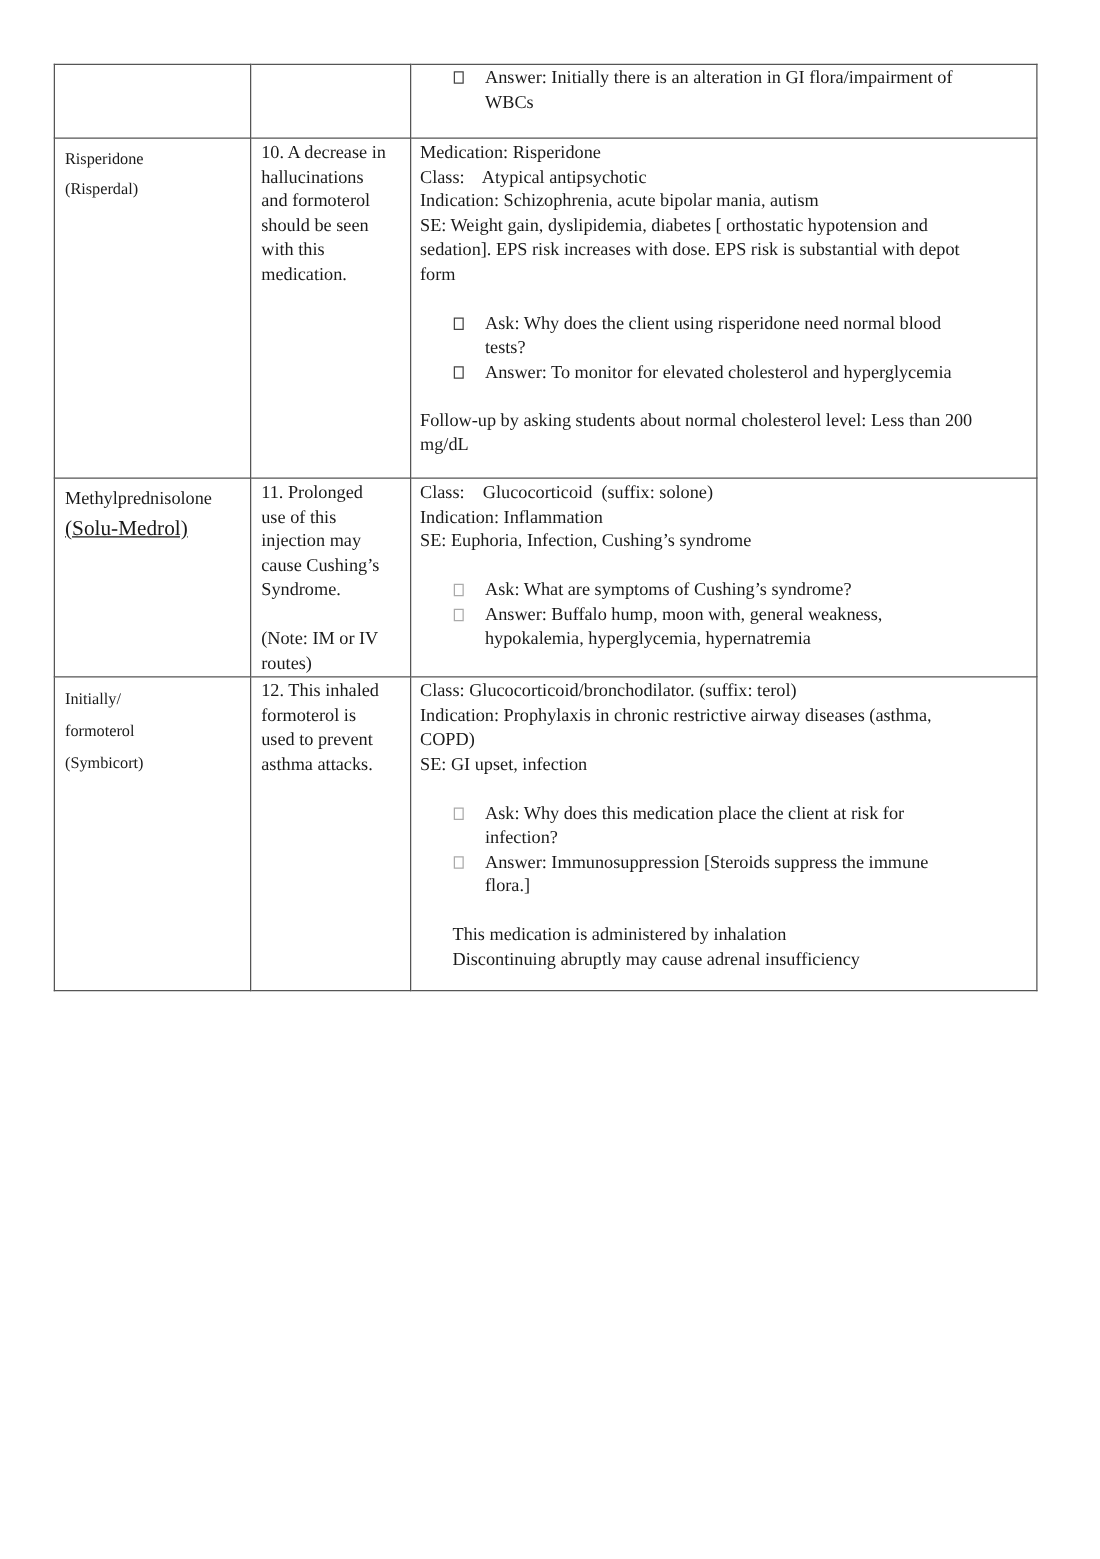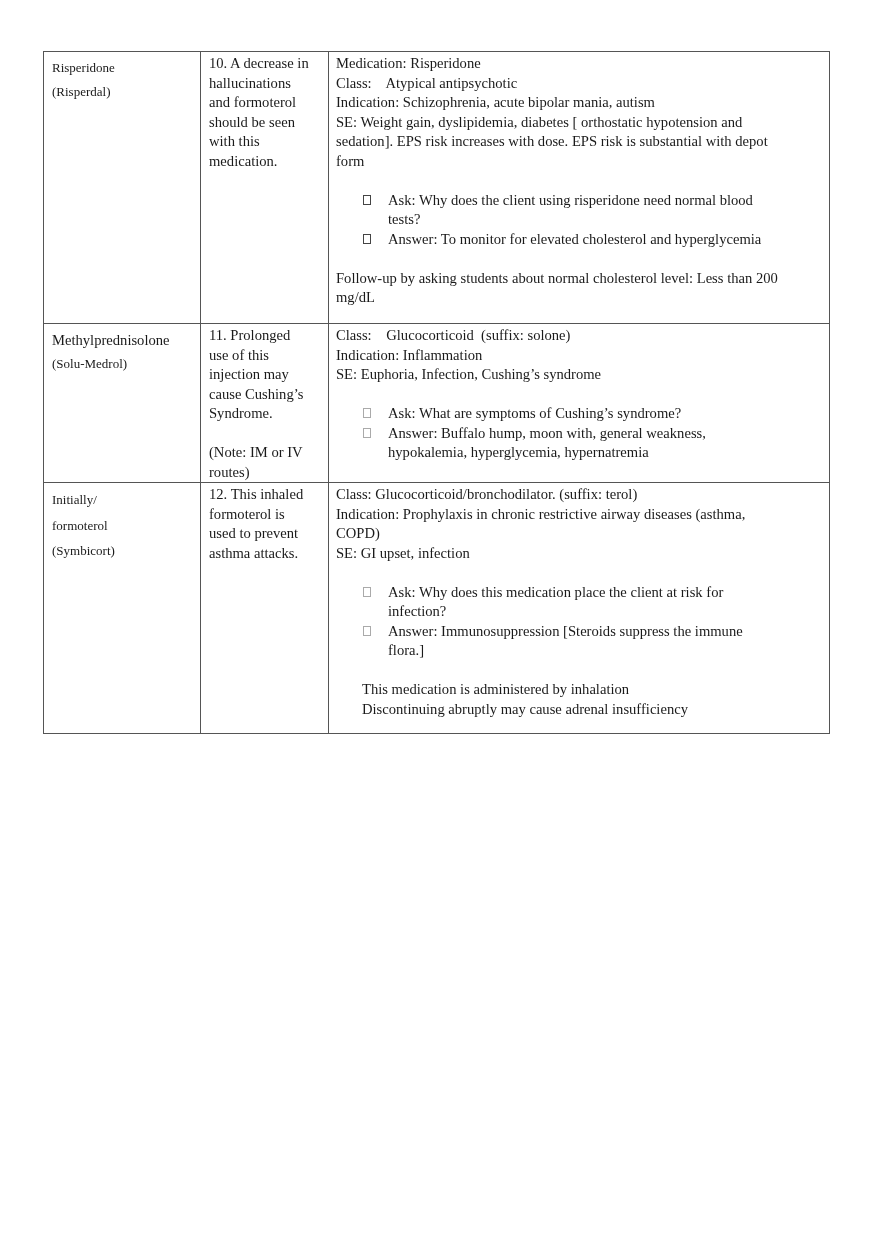--- a/index.html
+++ b/index.html
@@ -62,6 +62,21 @@
     </colgroup>
 
   <tbody>
+      <tr class="row0">
+    <td></td>
+    <td></td>
+    <td>
+      <div class="info" style="padding-top:1px;">
+        <ul class="bullets">
+          <li>
+            <span class="box"></span>
+            <span class="text">Answer: Initially there is an alteration in GI flora/impairment of</span>
+            <span class="text">WBCs</span>
+          </li>
+        </ul>
+      </div>
+    </td>
+  </tr>
 
   <tr class="row1">
     <td>

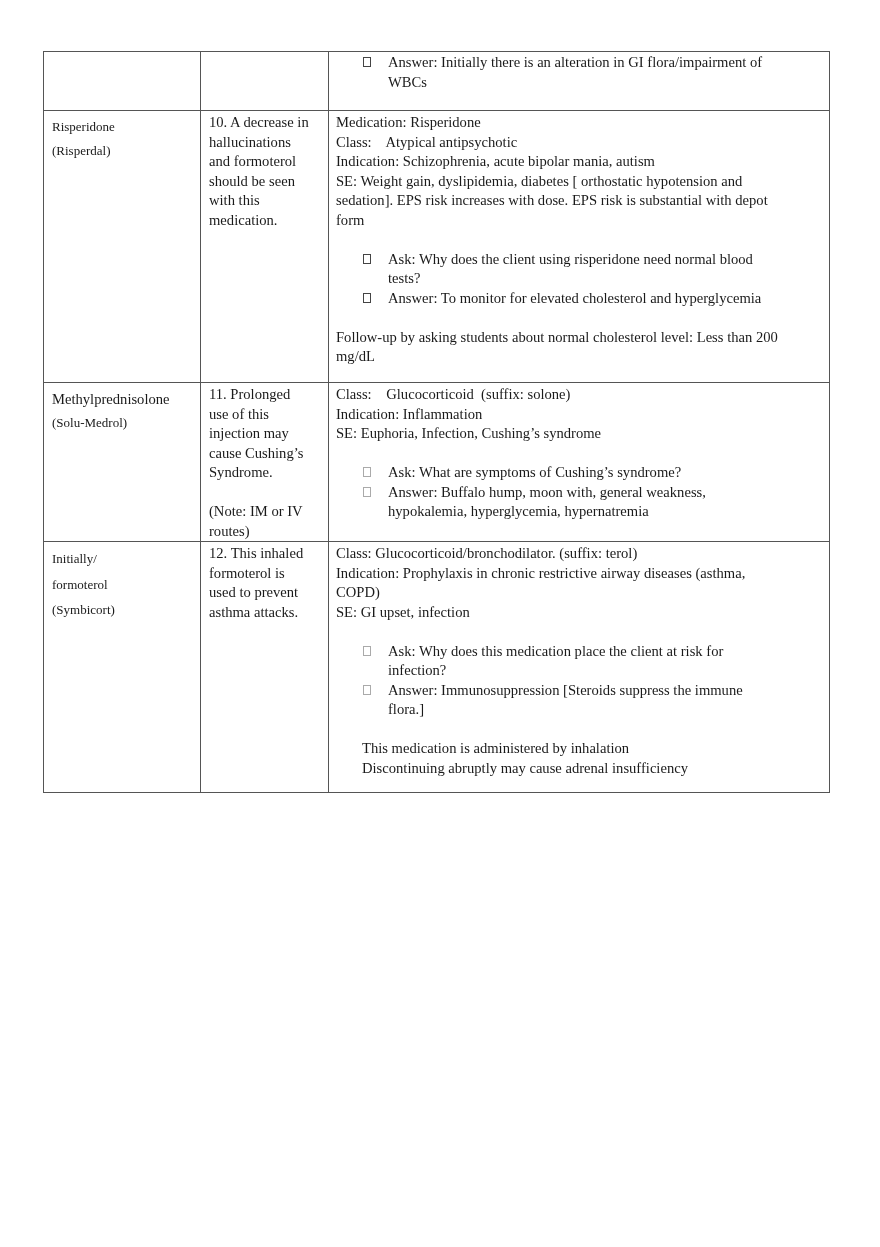--- a/index.html
+++ b/index.html
@@ -126,7 +126,7 @@
     <td>
       <div class="drug small">
         <span class="line">Methylprednisolone</span>
-        <span class="line" style="font-size:13px;">(Solu-Medrol)</span>
+        <span class="line" style="font-size:17px;text-decoration:underline;">(Solu-Medrol)</span>
       </div>
     </td>
     <td>

